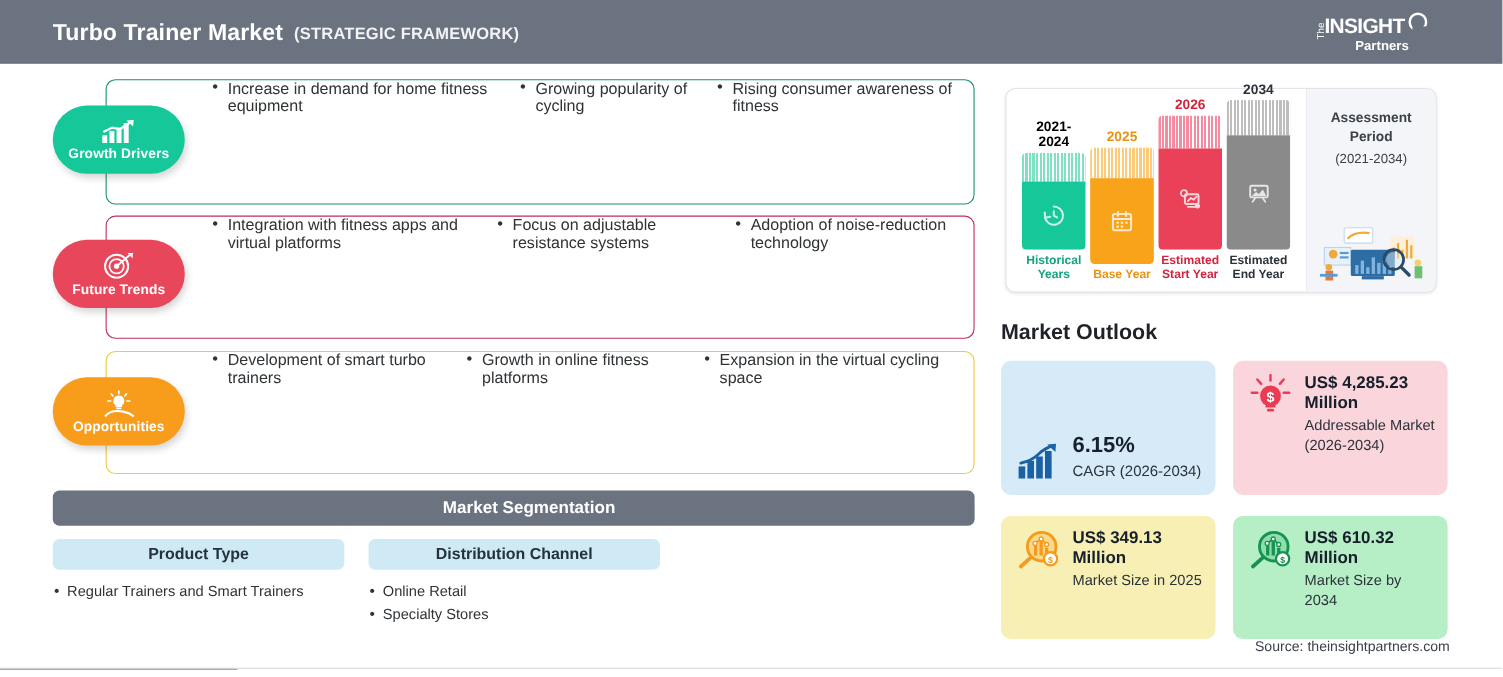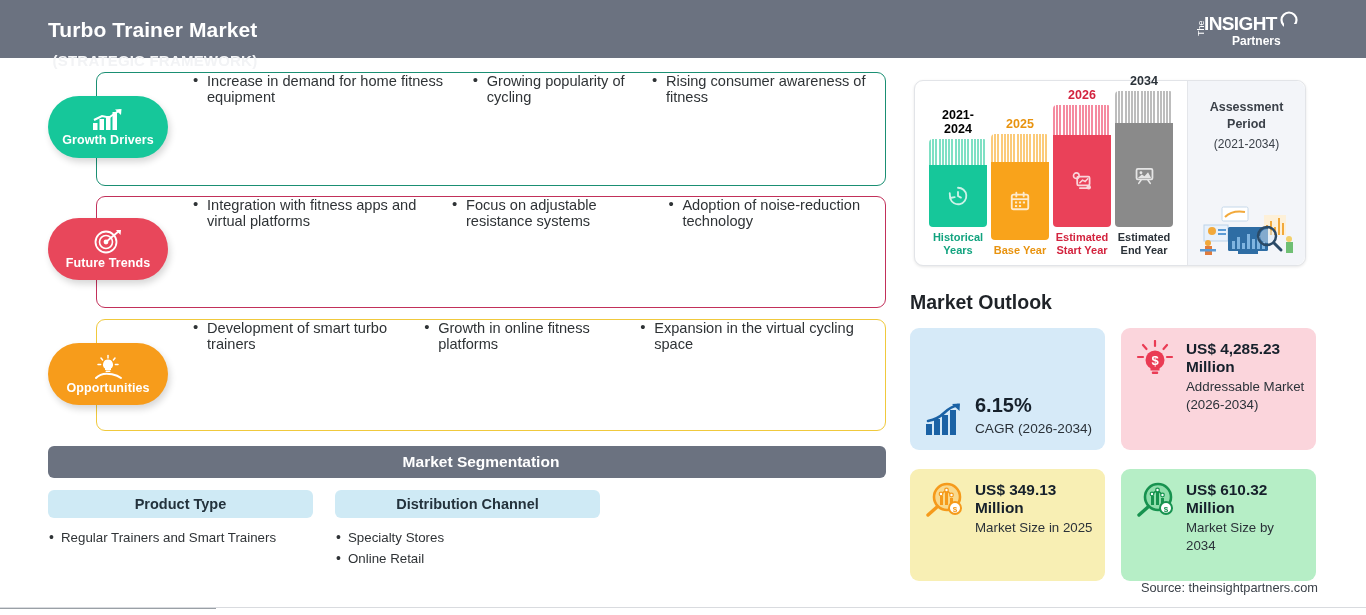--- a/index.html
+++ b/index.html
@@ -15,7 +15,7 @@
     position: absolute; left: 0; top: 0; width: 1366px; height: 58px;
     background: #6b7280; display: flex; align-items: center;
   }
-  .header-title-wrap { position: absolute; left: 48px; top: 18px; display: flex; align-items: flex-end; gap: 10px; flex-direction: column; }
+  .header-title-wrap { position: absolute; left: 48px; top: 18px; display: flex; align-items: center; gap: 10px; }
   .header-title { color: #ffffff; font-size: 21px; font-weight: bold; letter-spacing: .1px; }
   .header-sub { color: #f2f3f5; font-size: 15px; font-weight: bold; letter-spacing: .2px; }
 

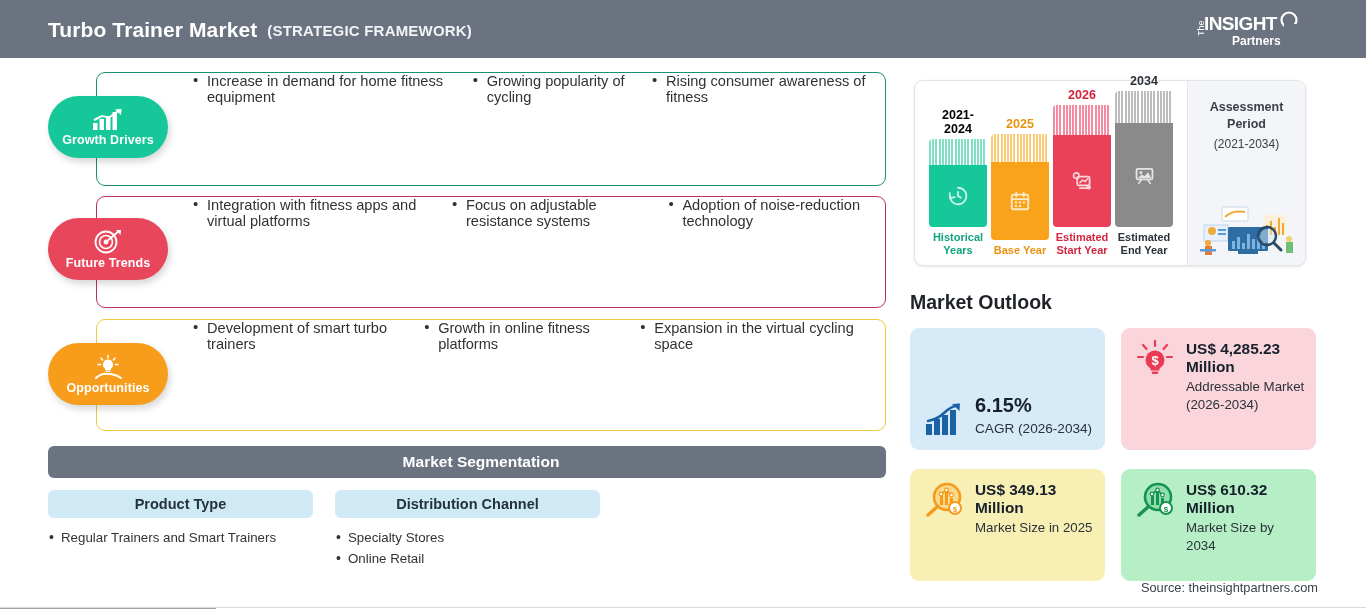--- a/index.html
+++ b/index.html
@@ -211,8 +211,8 @@
   <div class="seg-col s1">
     <div class="seg-head">Distribution Channel</div>
     <ul class="seg-list">
+      <li>Online Retail</li>
       <li>Specialty Stores</li>
-      <li>Online Retail</li>
     </ul>
   </div>
 

